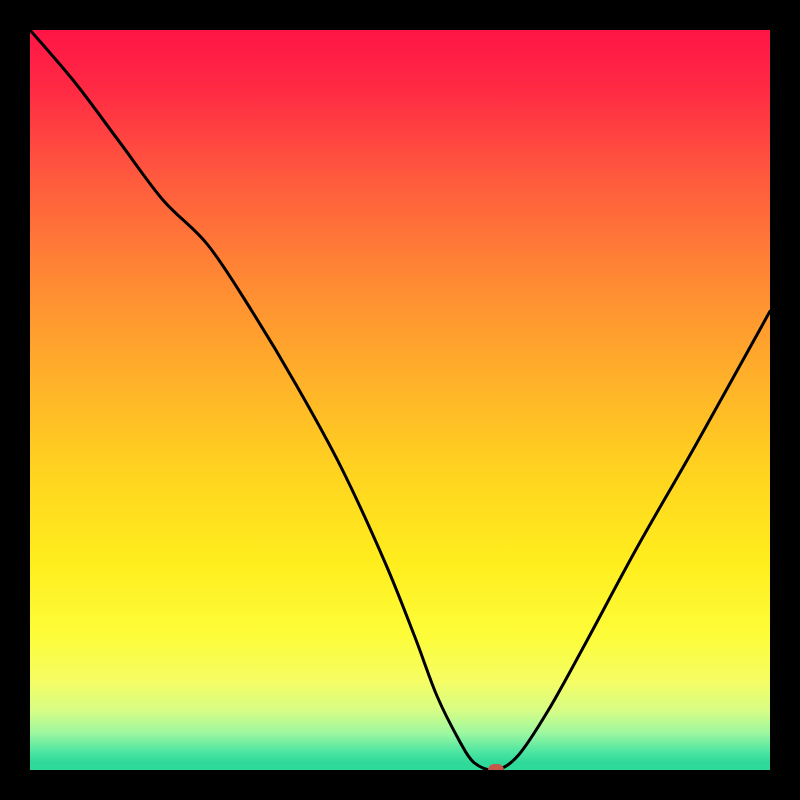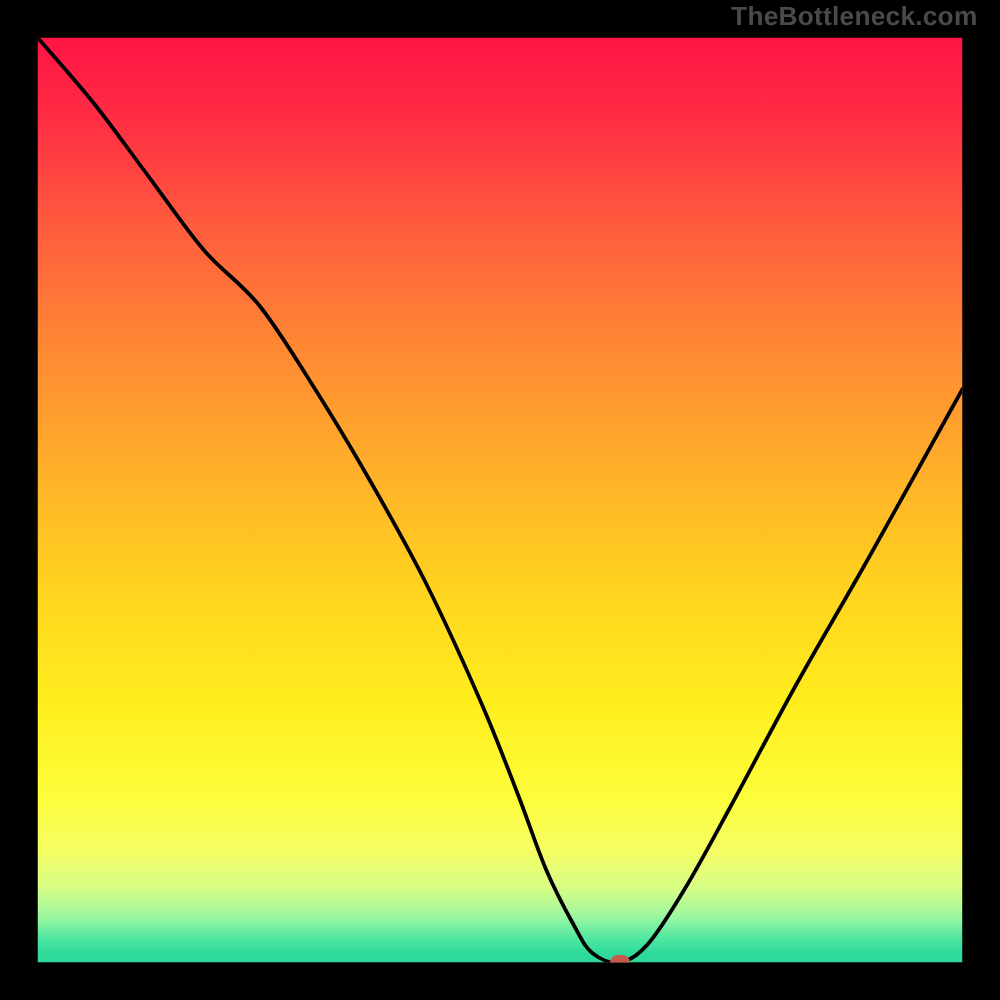--- a/index.html
+++ b/index.html
@@ -77,7 +77,6 @@
 
 <div class="frame">
 
-  <div class="watermark">TheBottleneck.com</div>
 
   <div class="plot-area">
     <div class="gradient"></div>

